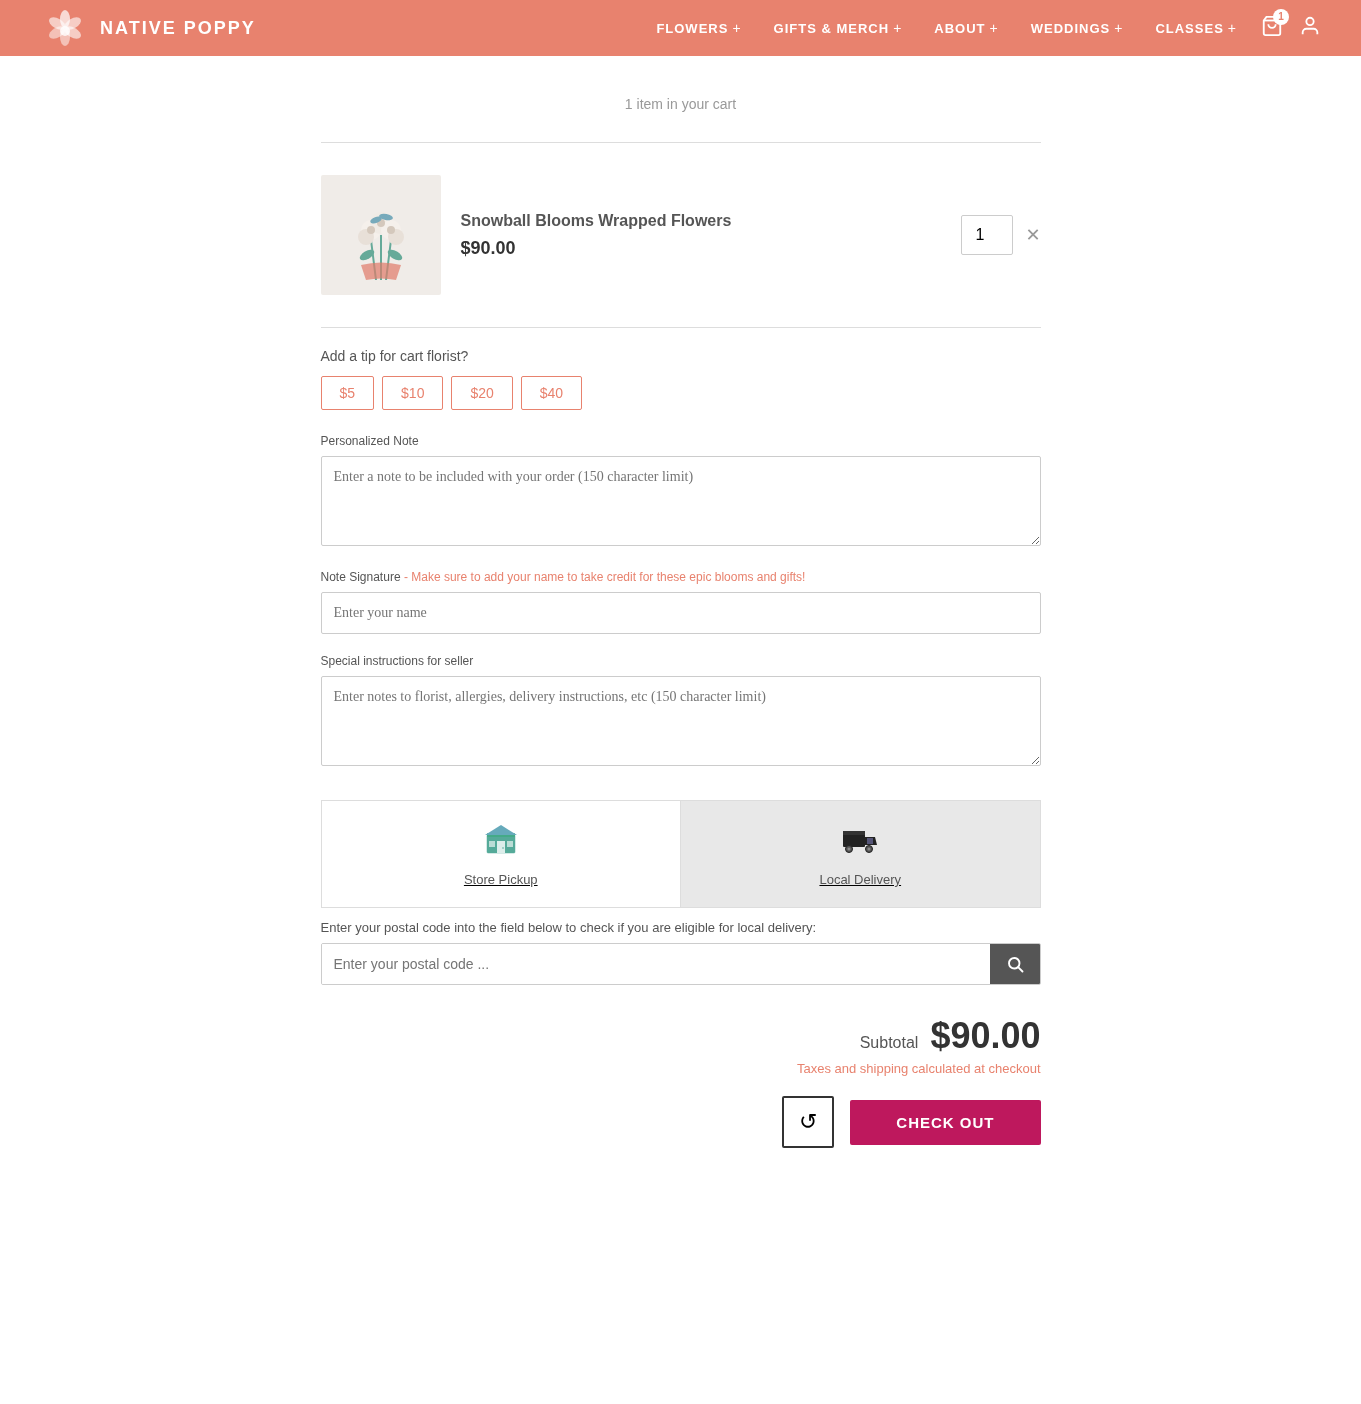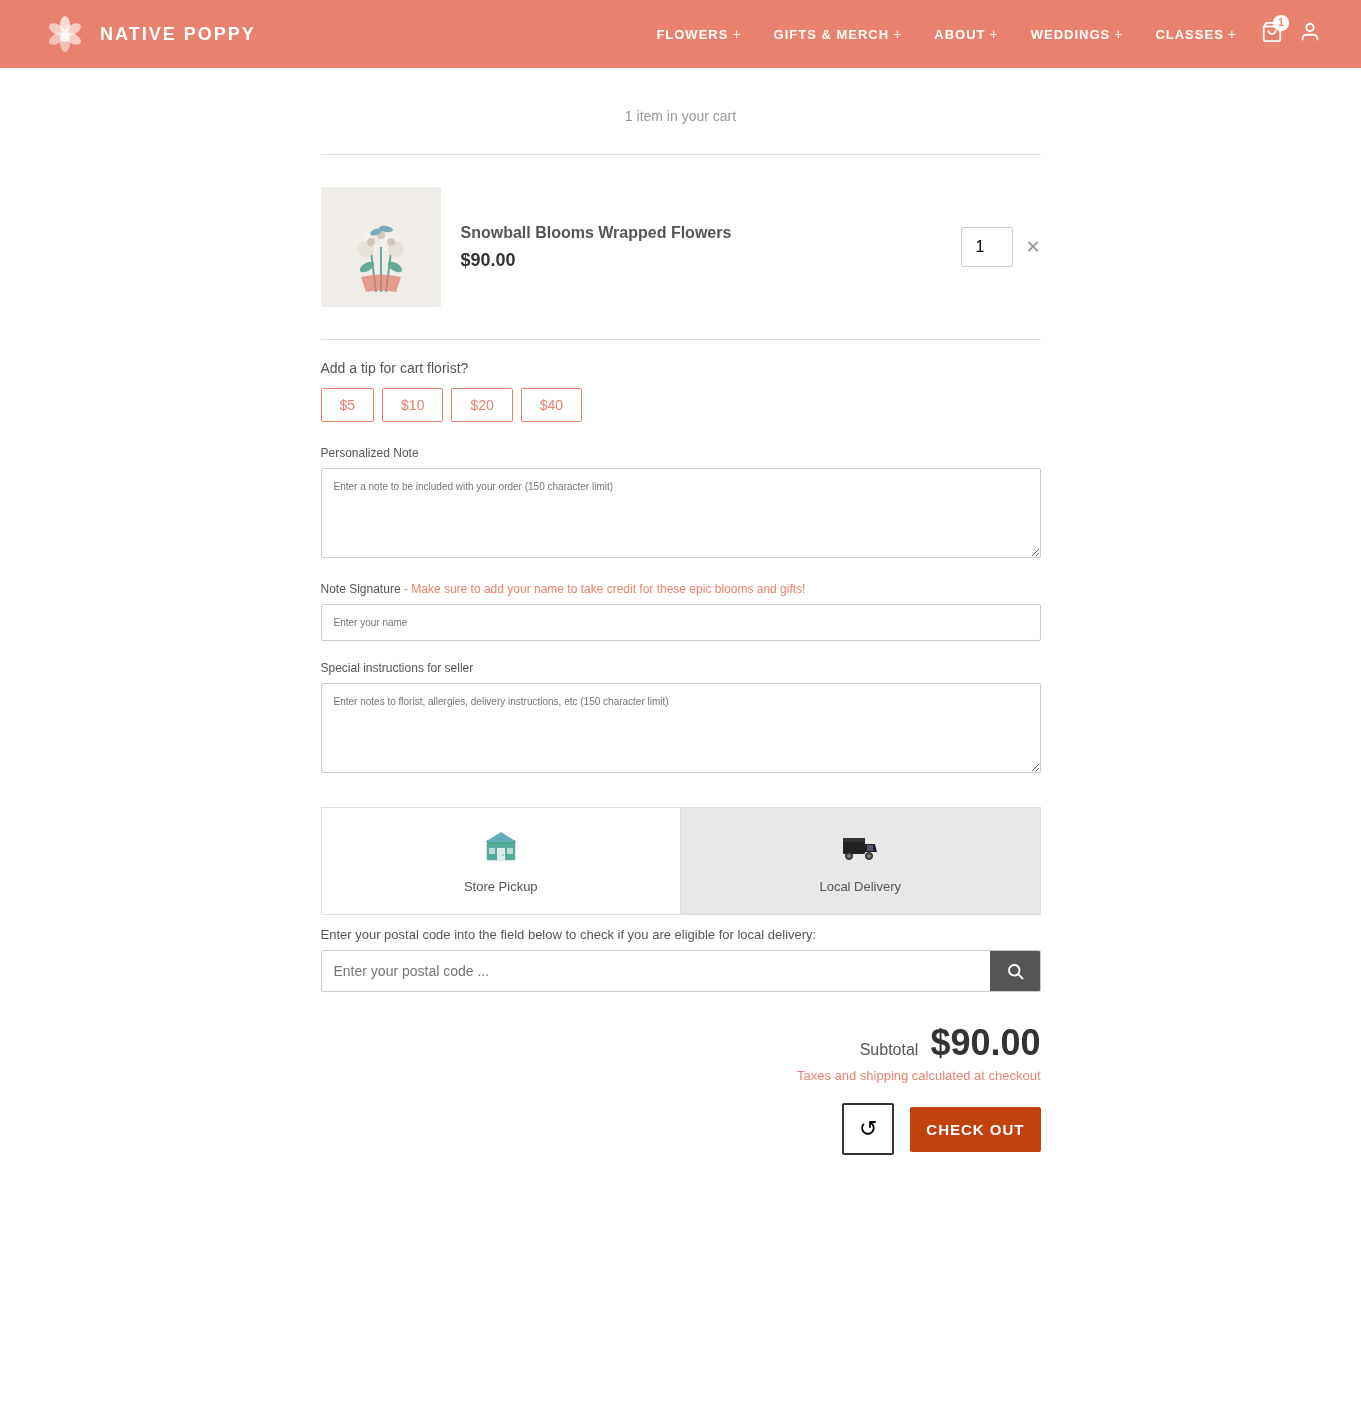--- a/index.html
+++ b/index.html
@@ -11,7 +11,7 @@
       display: flex;
       align-items: center;
       padding: 0 40px;
-      height: 68px;
+      height: 56px;
     }
     .header-logo {
       display: flex;

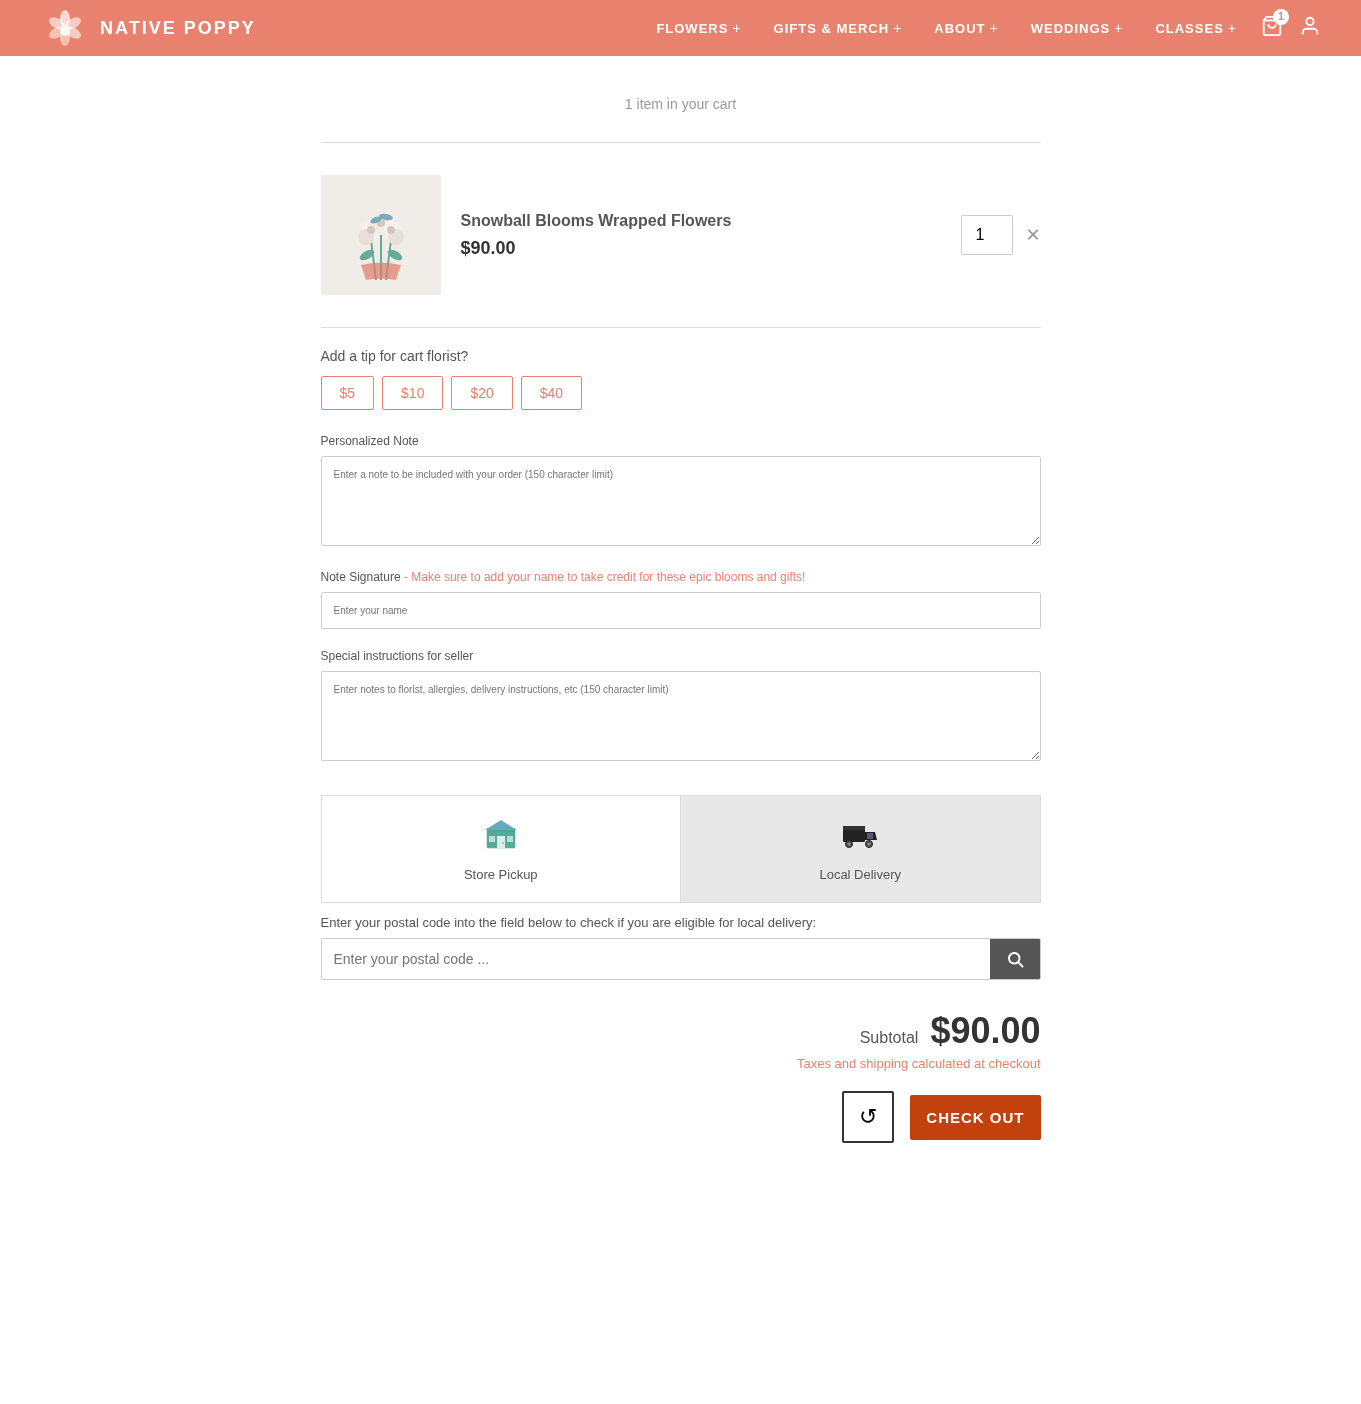--- a/index.html
+++ b/index.html
@@ -201,10 +201,10 @@
       border: 1px solid #ccc;
       border-radius: 2px;
       padding: 12px;
-      font-size: 10px;
+      font-size: 14px;
       color: #737373;
       resize: vertical;
-      font-family: Liberation Sans, sans-serif;
+      font-family: Liberation Serif, serif;
     }
     textarea.form-field {
       height: 90px;

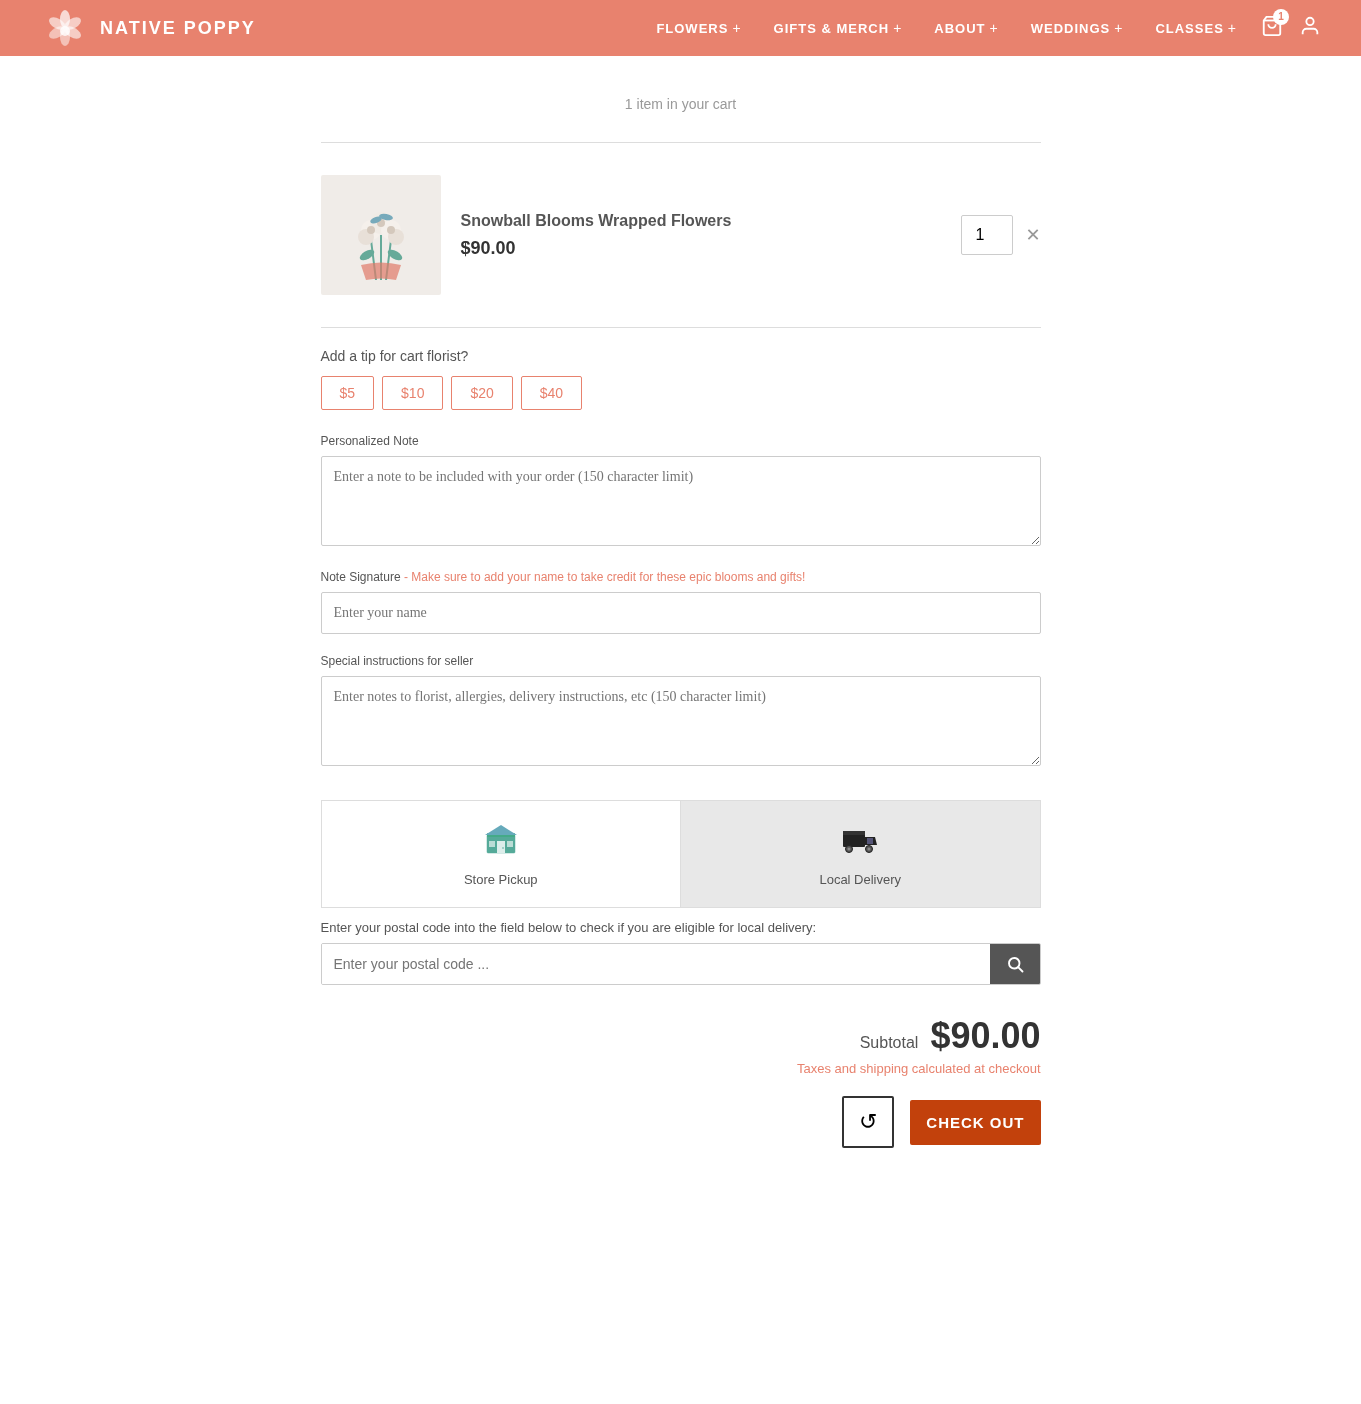--- a/index.html
+++ b/index.html
@@ -226,6 +226,7 @@
       cursor: pointer;
       background: #fff;
       border: none;
+      text-decoration: underline;
     }
     .delivery-option.active {
       background: #e8e8e8;

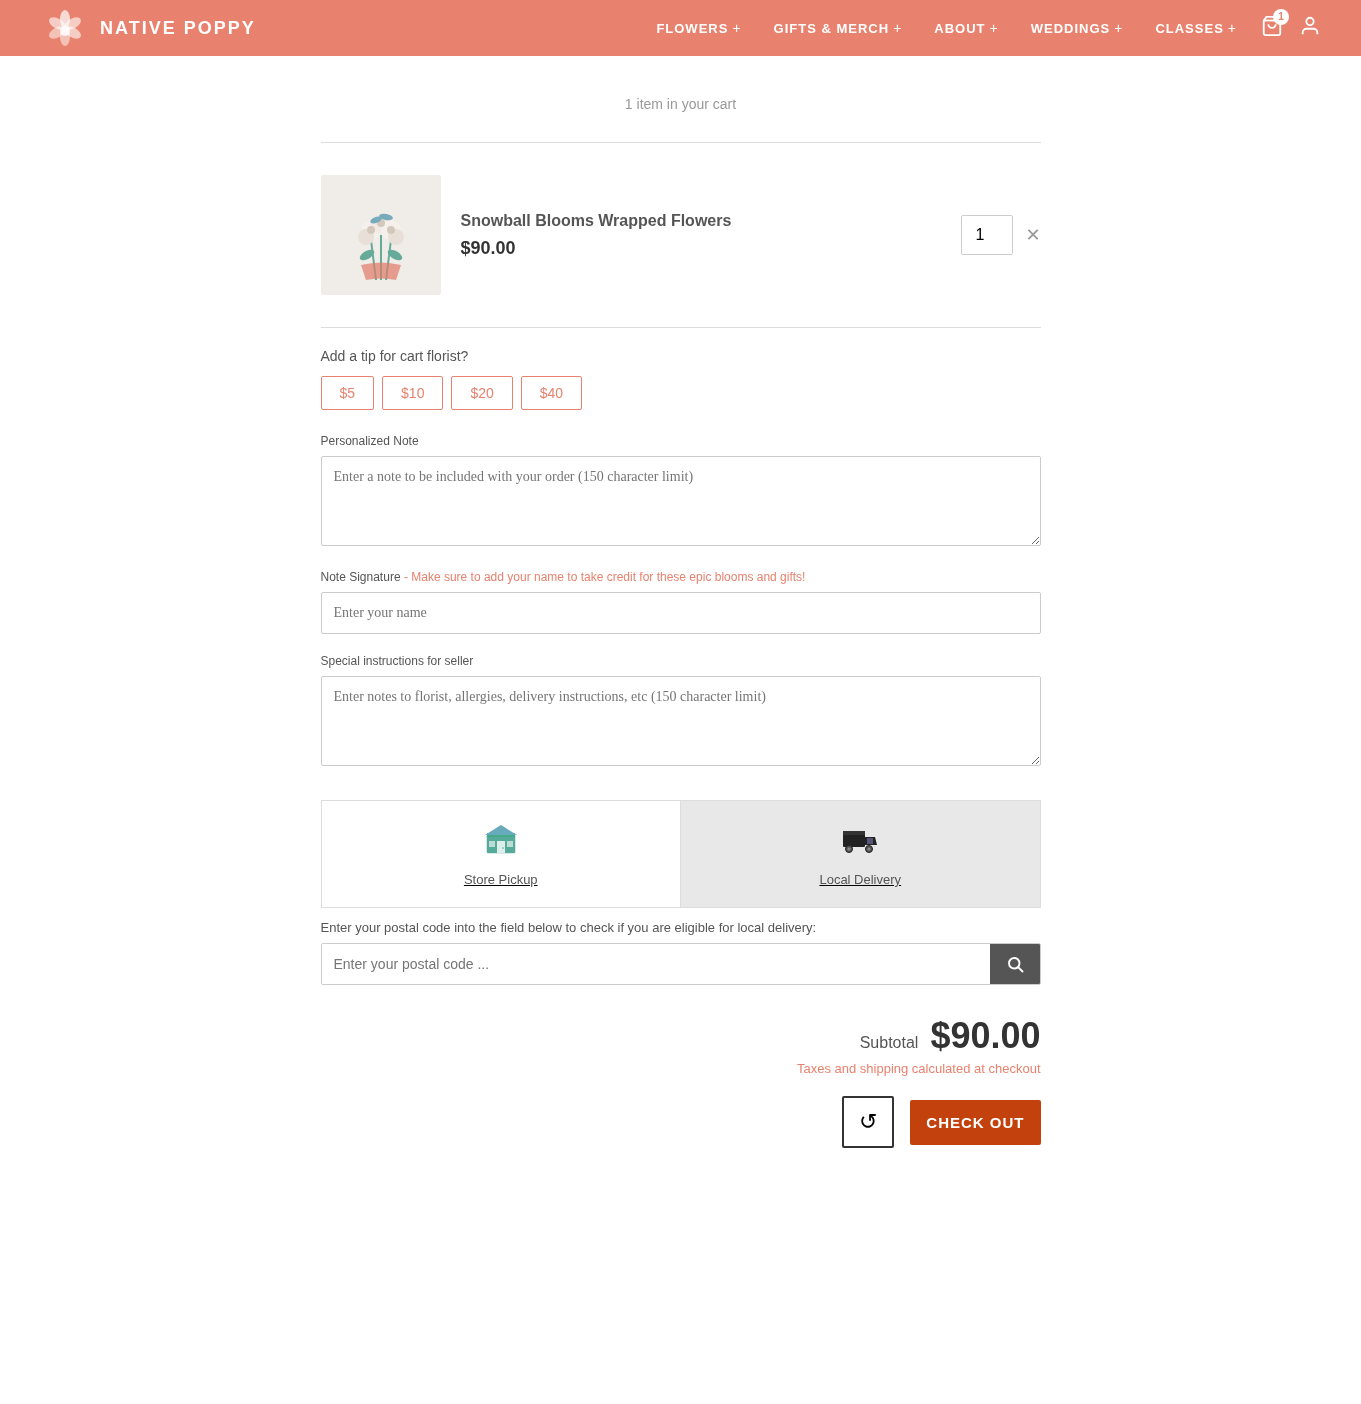--- a/index.html
+++ b/index.html
@@ -320,10 +320,10 @@
       border-radius: 2px;
     }
     .checkout-btn {
-      background: #c2410c;
+      background: #be185d;
       color: #fff;
       border: none;
-      padding: 14px 16px;
+      padding: 14px 46px;
       font-size: 15px;
       font-weight: bold;
       letter-spacing: 1px;

